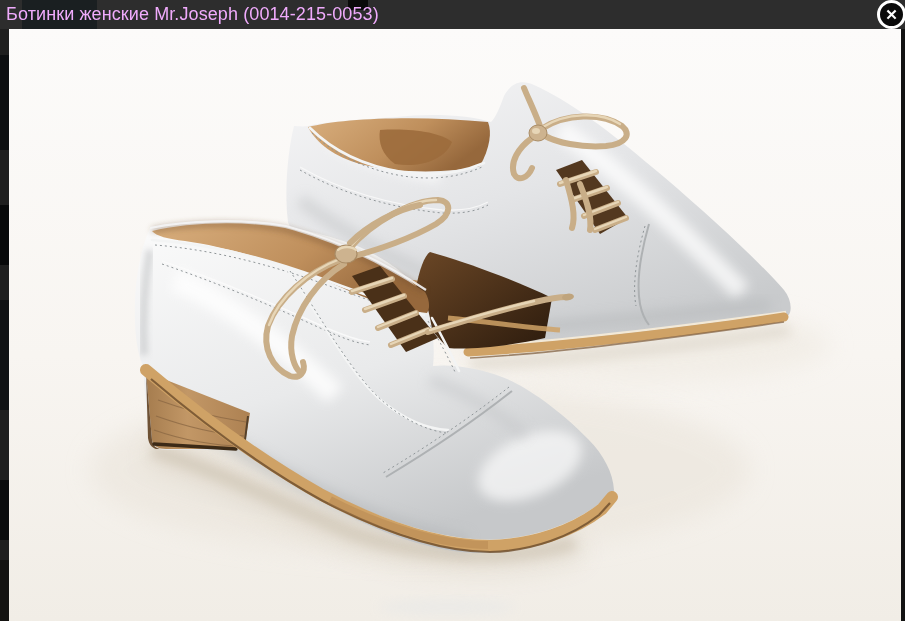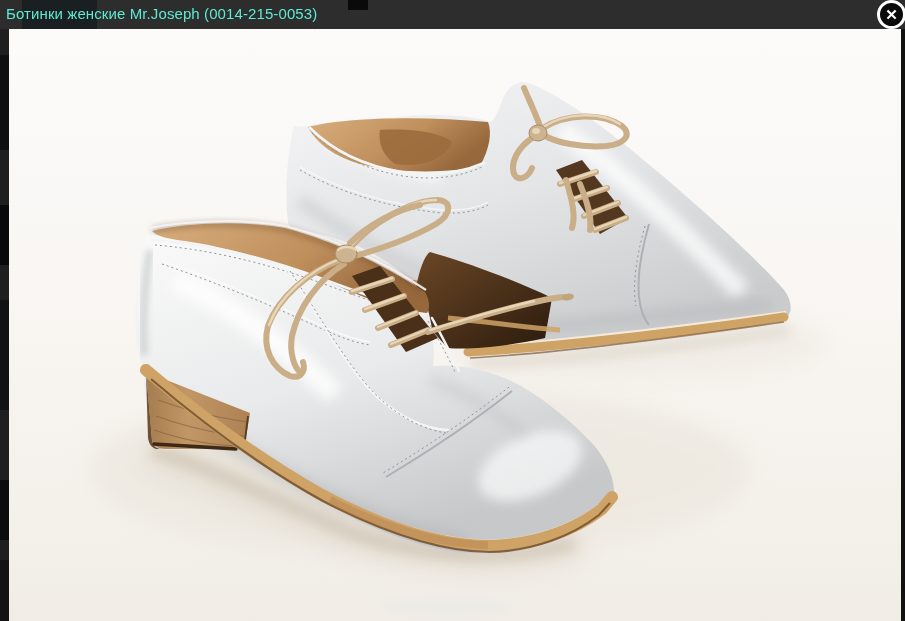--- a/index.html
+++ b/index.html
@@ -15,7 +15,7 @@
   .titlebar .remnant{position:absolute;top:0;height:100%;}
   .title-text{
     position:absolute;left:6px;top:0;line-height:28px;
-    color:#5eead4;font-size:15px;letter-spacing:0.1px;white-space:nowrap;
+    color:#f0abfc;font-size:18px;letter-spacing:0.1px;white-space:nowrap;
   }
   
   .strip-left{position:absolute;left:0;top:29px;width:9px;height:592px;background:#1f1f1f;z-index:4;}

